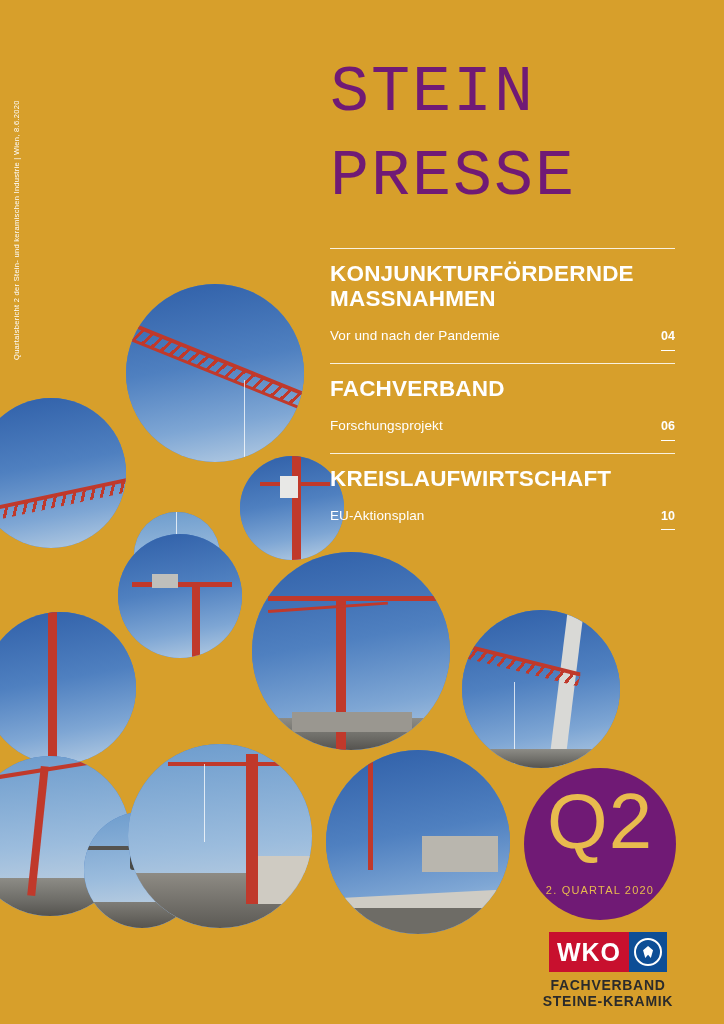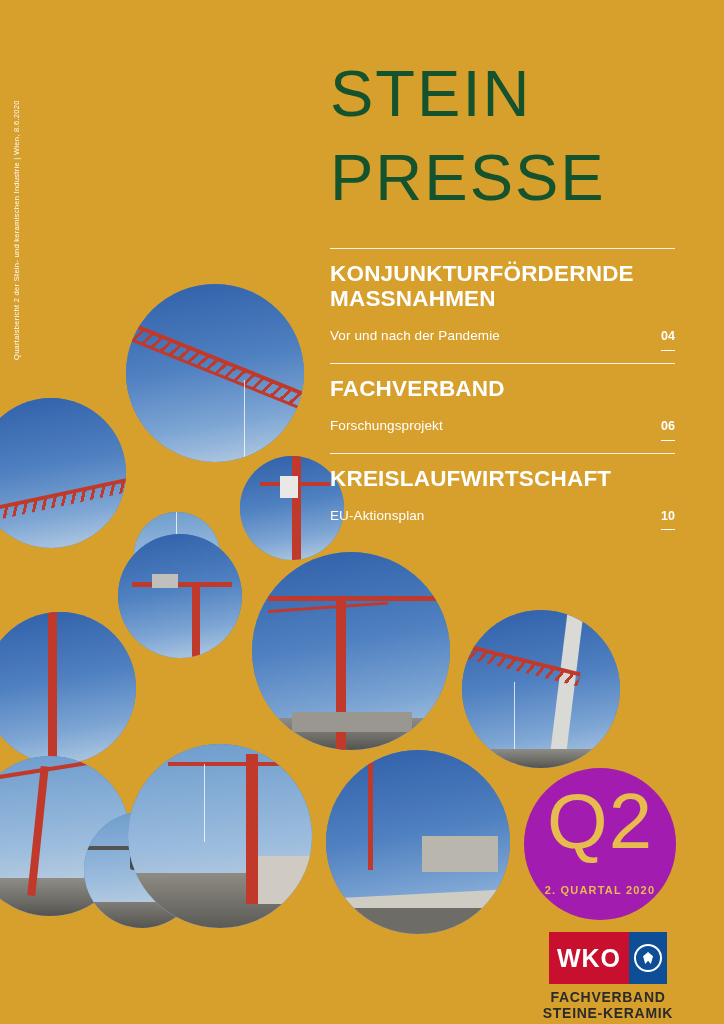--- a/index.html
+++ b/index.html
@@ -110,7 +110,8 @@
     left: 330px;
     top: 62px;
     width: 360px;
-    color: #14532d;
+    color: #701a75;
+    font-family: Liberation Mono, monospace;
   }
   .masthead .line1,
   .masthead .line2 {

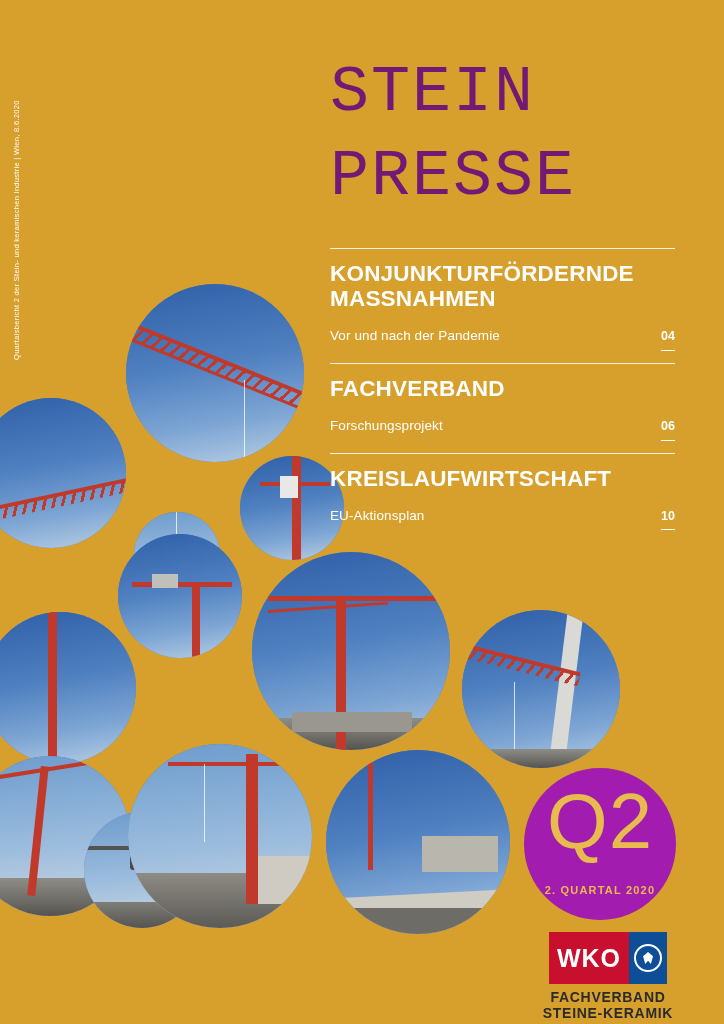--- a/index.html
+++ b/index.html
@@ -171,7 +171,7 @@
     width: 152px;
     height: 152px;
     border-radius: 50%;
-    background: #a21caf;
+    background: #701a75;
     color: #e8bb4e;
     text-align: center;
   }

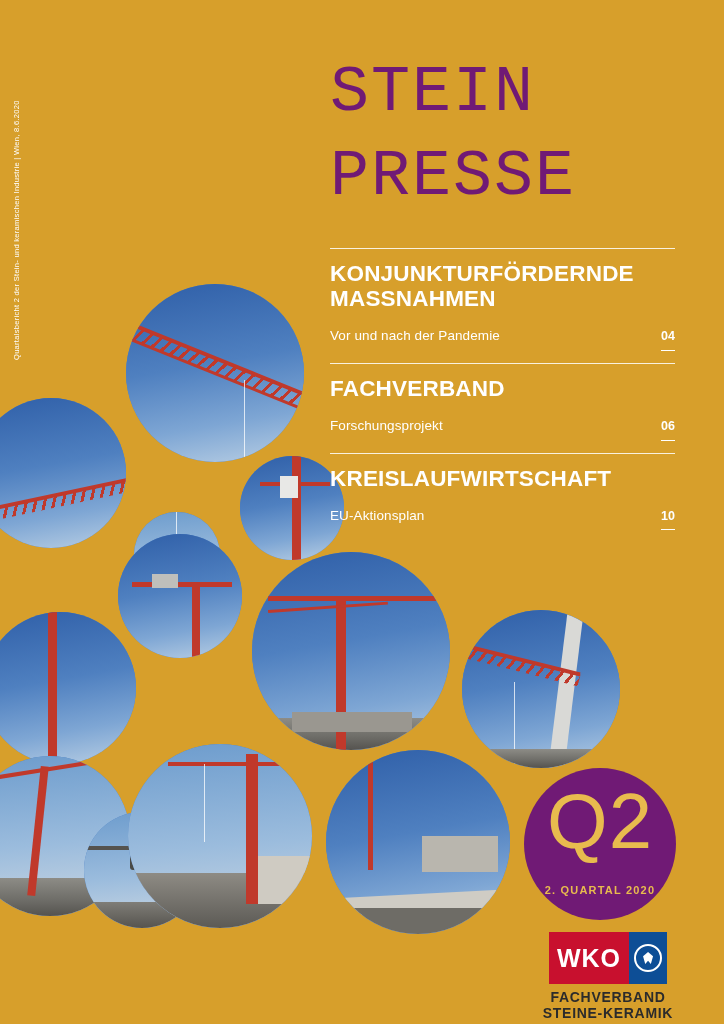--- a/index.html
+++ b/index.html
@@ -191,7 +191,7 @@
     right: 0;
     bottom: 24px;
     font-size: 11px;
-    font-weight: bold;
+    font-weight: normal;
     letter-spacing: 1.2px;
   }
 

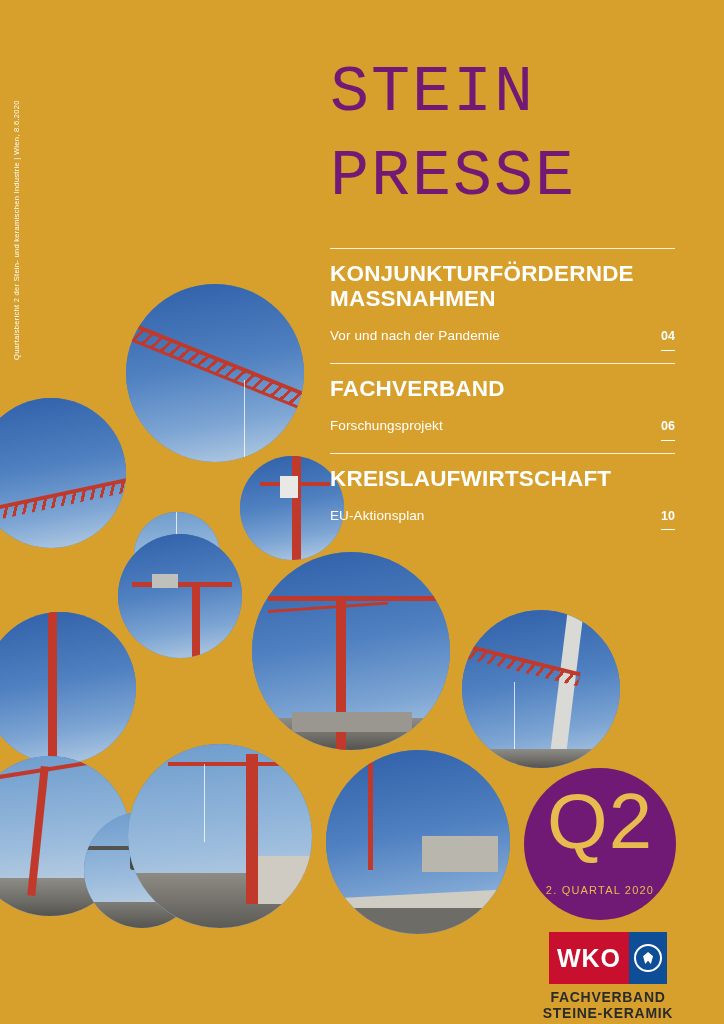--- a/index.html
+++ b/index.html
@@ -206,7 +206,7 @@
   .logo-box {
     display: inline-flex;
     align-items: stretch;
-    height: 52px;
+    height: 40px;
   }
   .logo-red {
     background: #c8102e;

